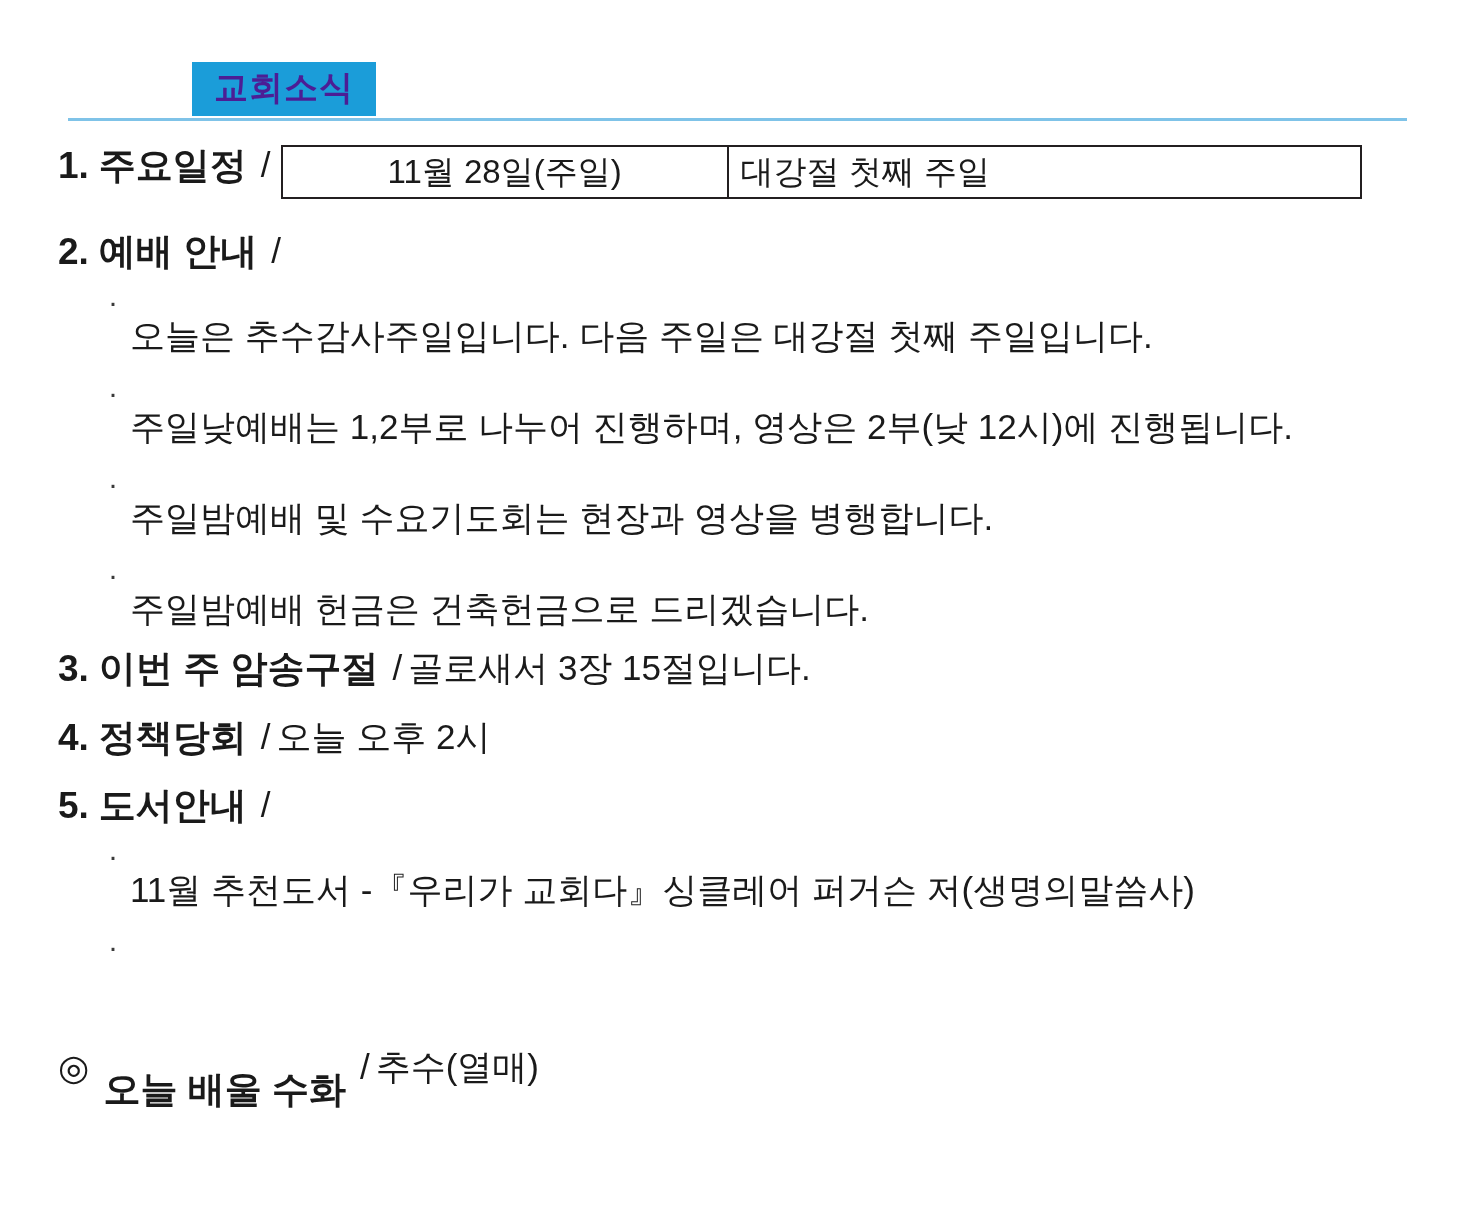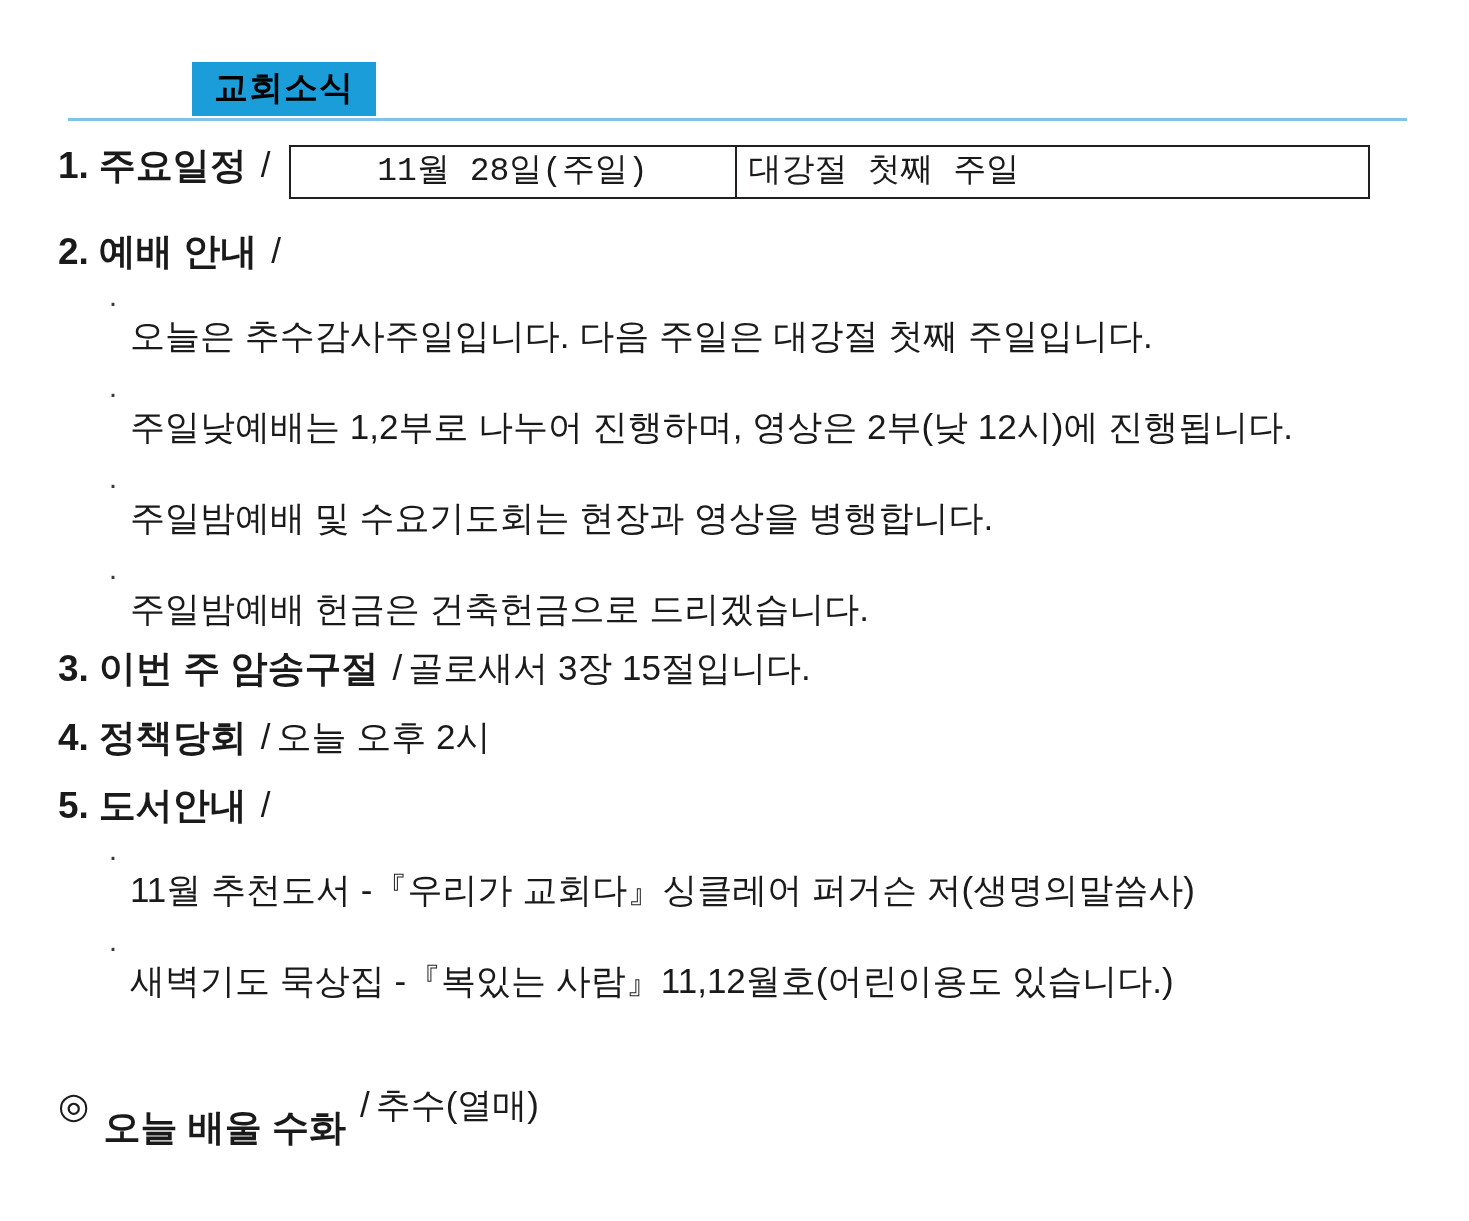--- a/index.html
+++ b/index.html
@@ -34,7 +34,7 @@
     left: 192px;
     top: 62px;
     background: #1b9dd9;
-    color: #000000;
+    color: #4c1d95;
     font-size: 34px;
     font-weight: bold;
     letter-spacing: 1px;

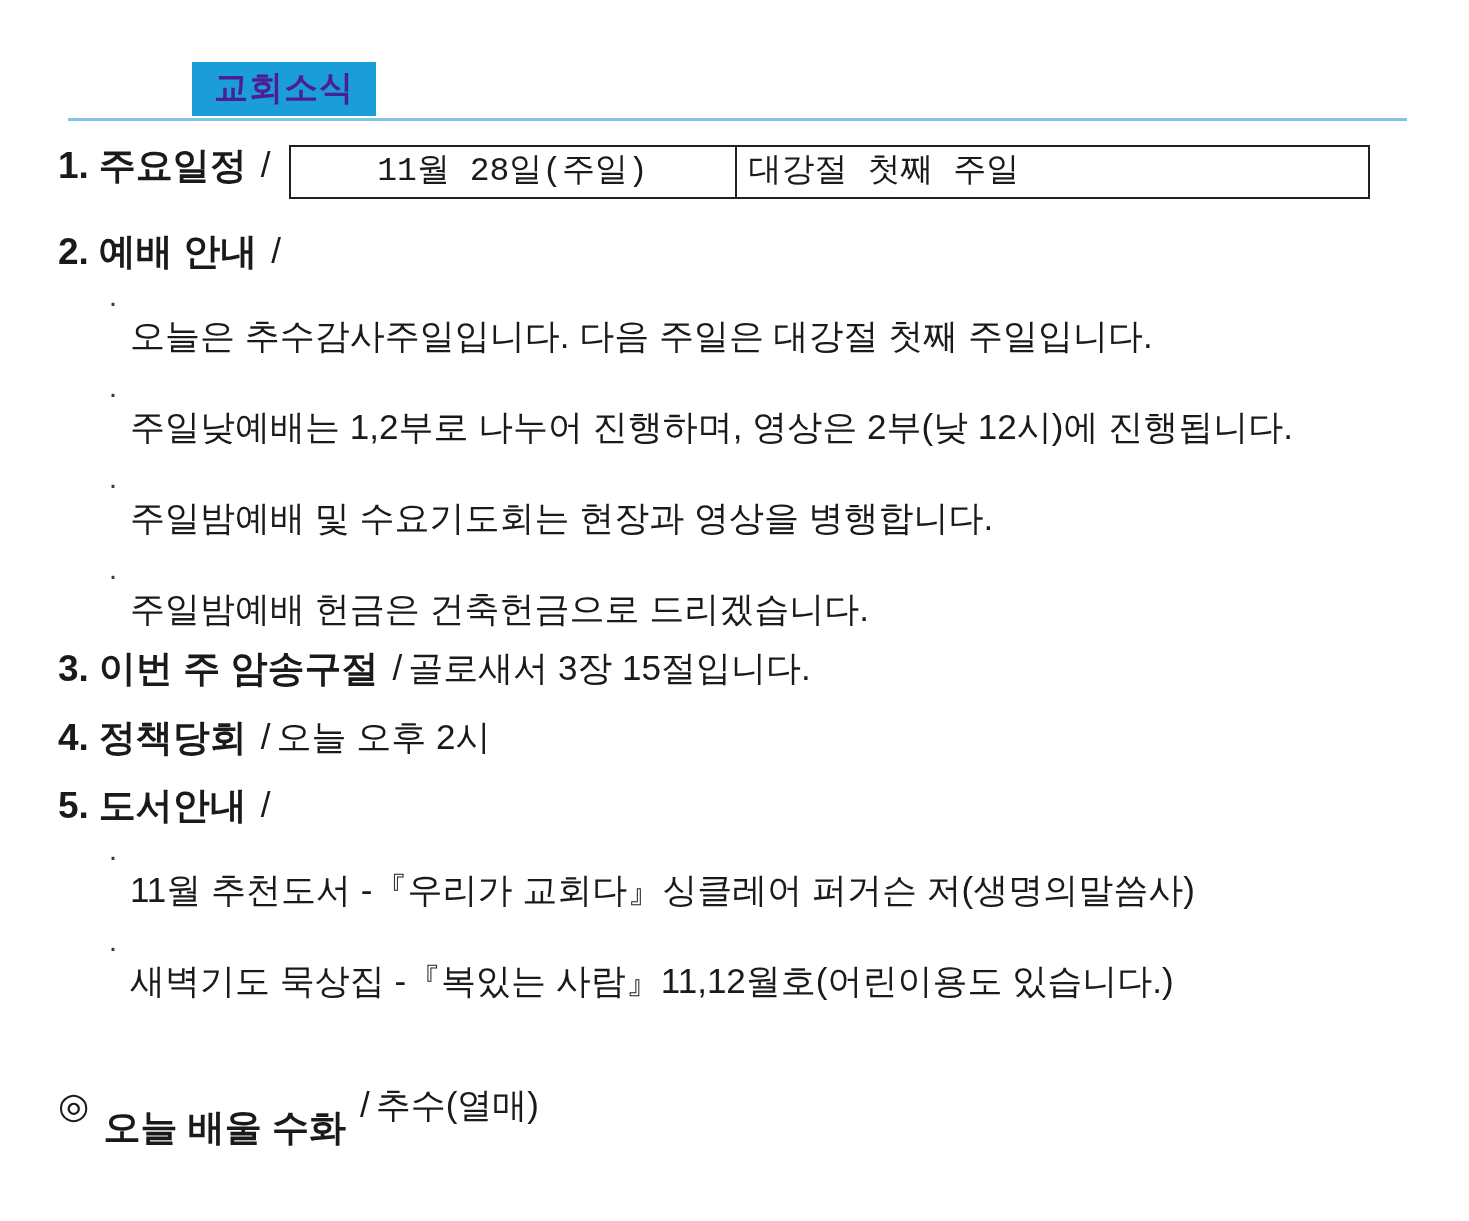--- a/index.html
+++ b/index.html
@@ -82,10 +82,9 @@
 
   
   .schedule-wrap {
-    margin-left: 12px;
+    margin-left: 4px;
     flex: 1 1 auto;
     margin-top: 2px;
-    font-family: Liberation Mono, monospace;
   }
   table.schedule {
     border-collapse: collapse;

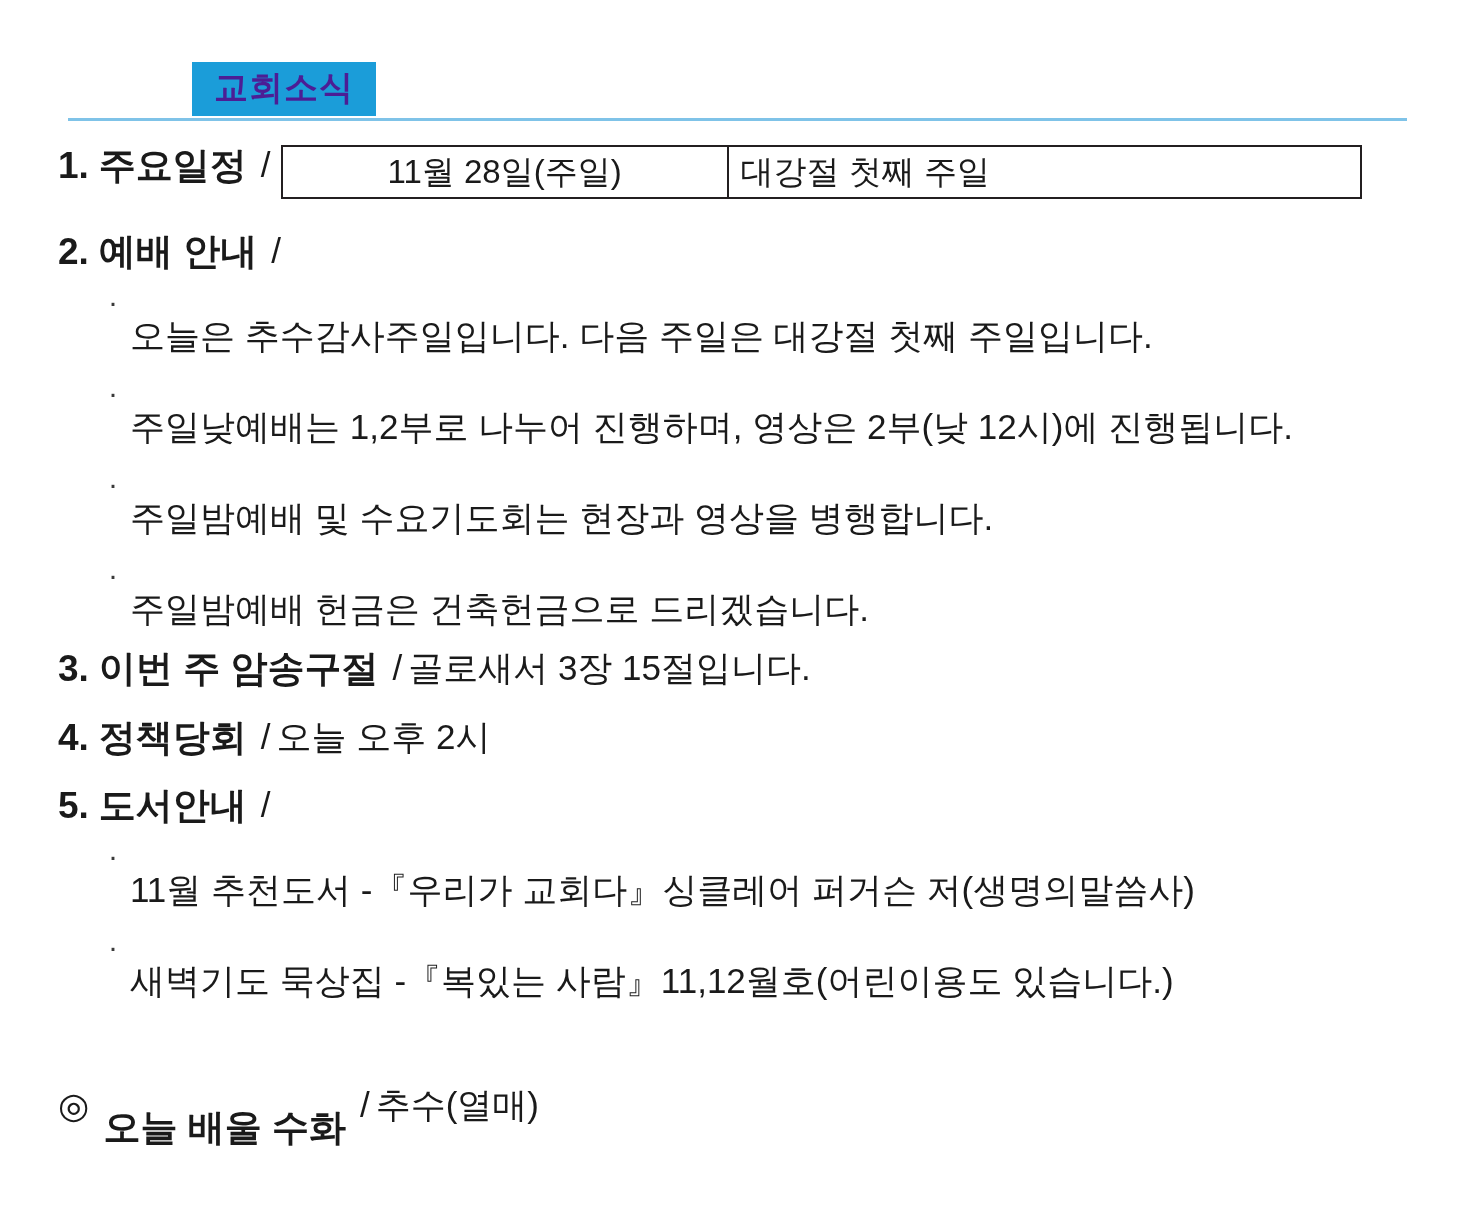--- a/index.html
+++ b/index.html
@@ -231,7 +231,6 @@
     </div>
     <div class="bullet">
       <span class="bullet-dot">·</span>
-      <span class="bullet-text">새벽기도 묵상집 -『복있는 사람』11,12월호(어린이용도 있습니다.)</span>
     </div>
   </div>
 

